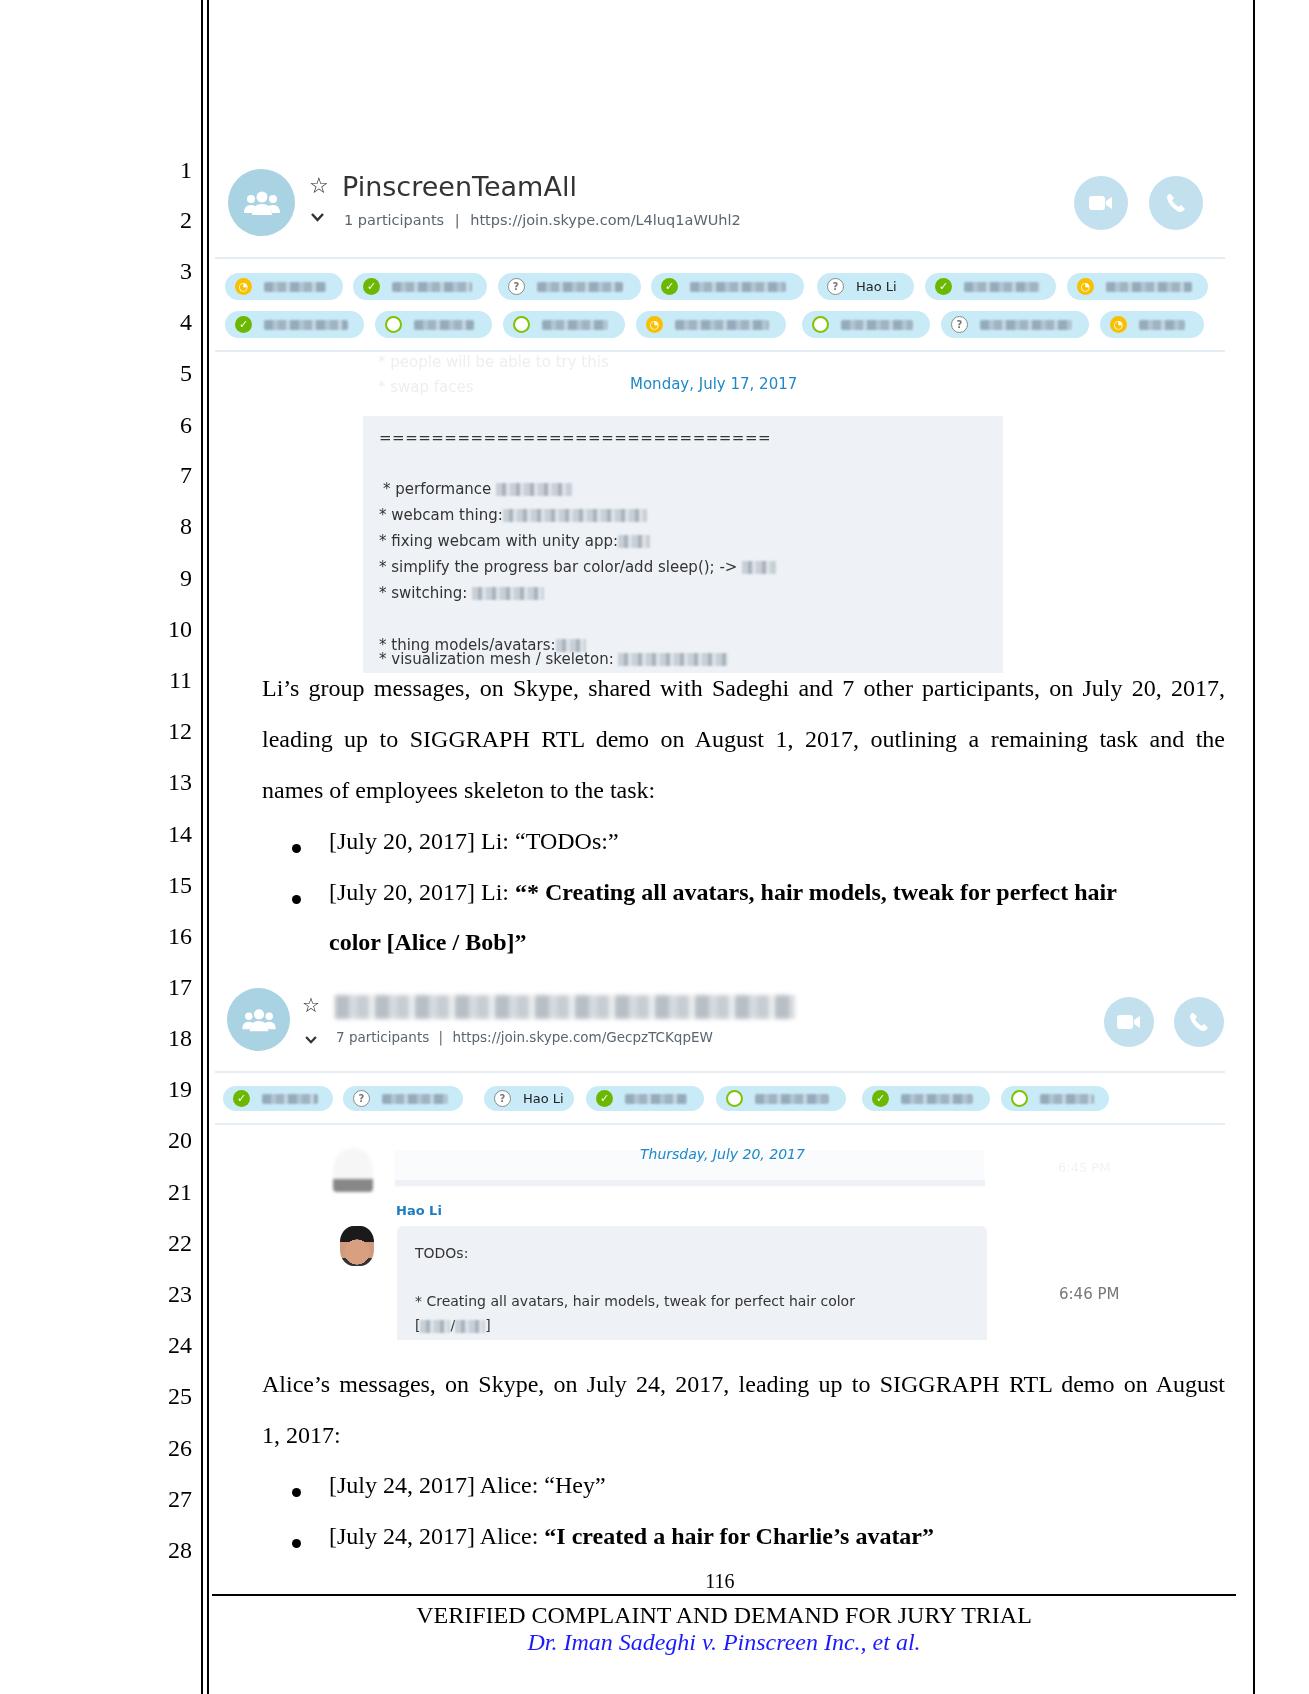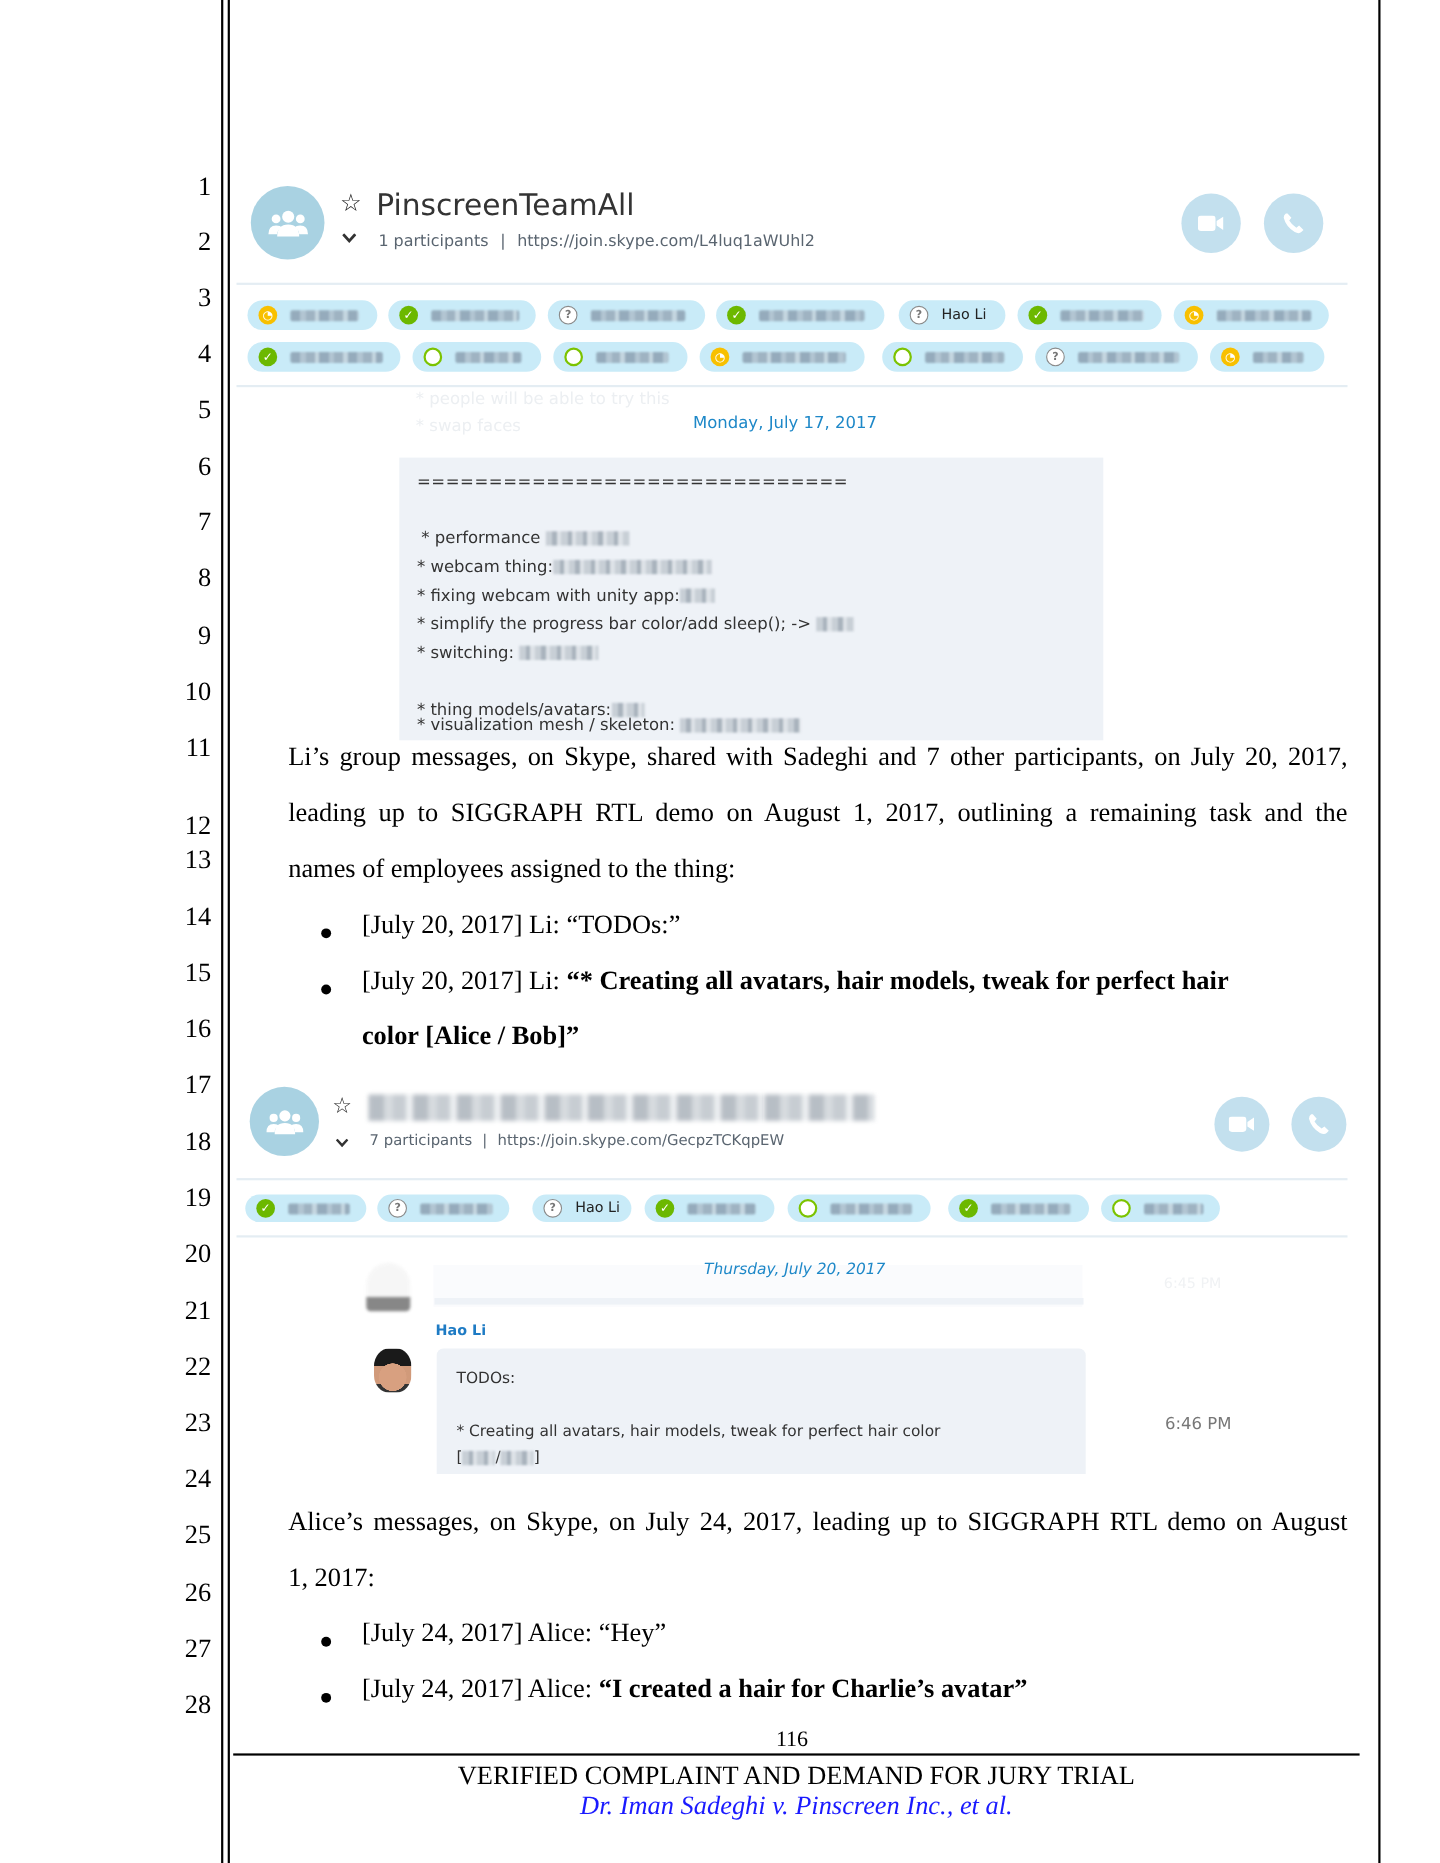--- a/index.html
+++ b/index.html
@@ -56,7 +56,7 @@
   <div class="lnum" style="top:566px;">9</div>
   <div class="lnum" style="top:617px;">10</div>
   <div class="lnum" style="top:668px;">11</div>
-  <div class="lnum" style="top:719px;margin-top:20px;">12</div>
+  <div class="lnum" style="top:719px;">12</div>
   <div class="lnum" style="top:770px;">13</div>
   <div class="lnum" style="top:822px;">14</div>
   <div class="lnum" style="top:873px;">15</div>

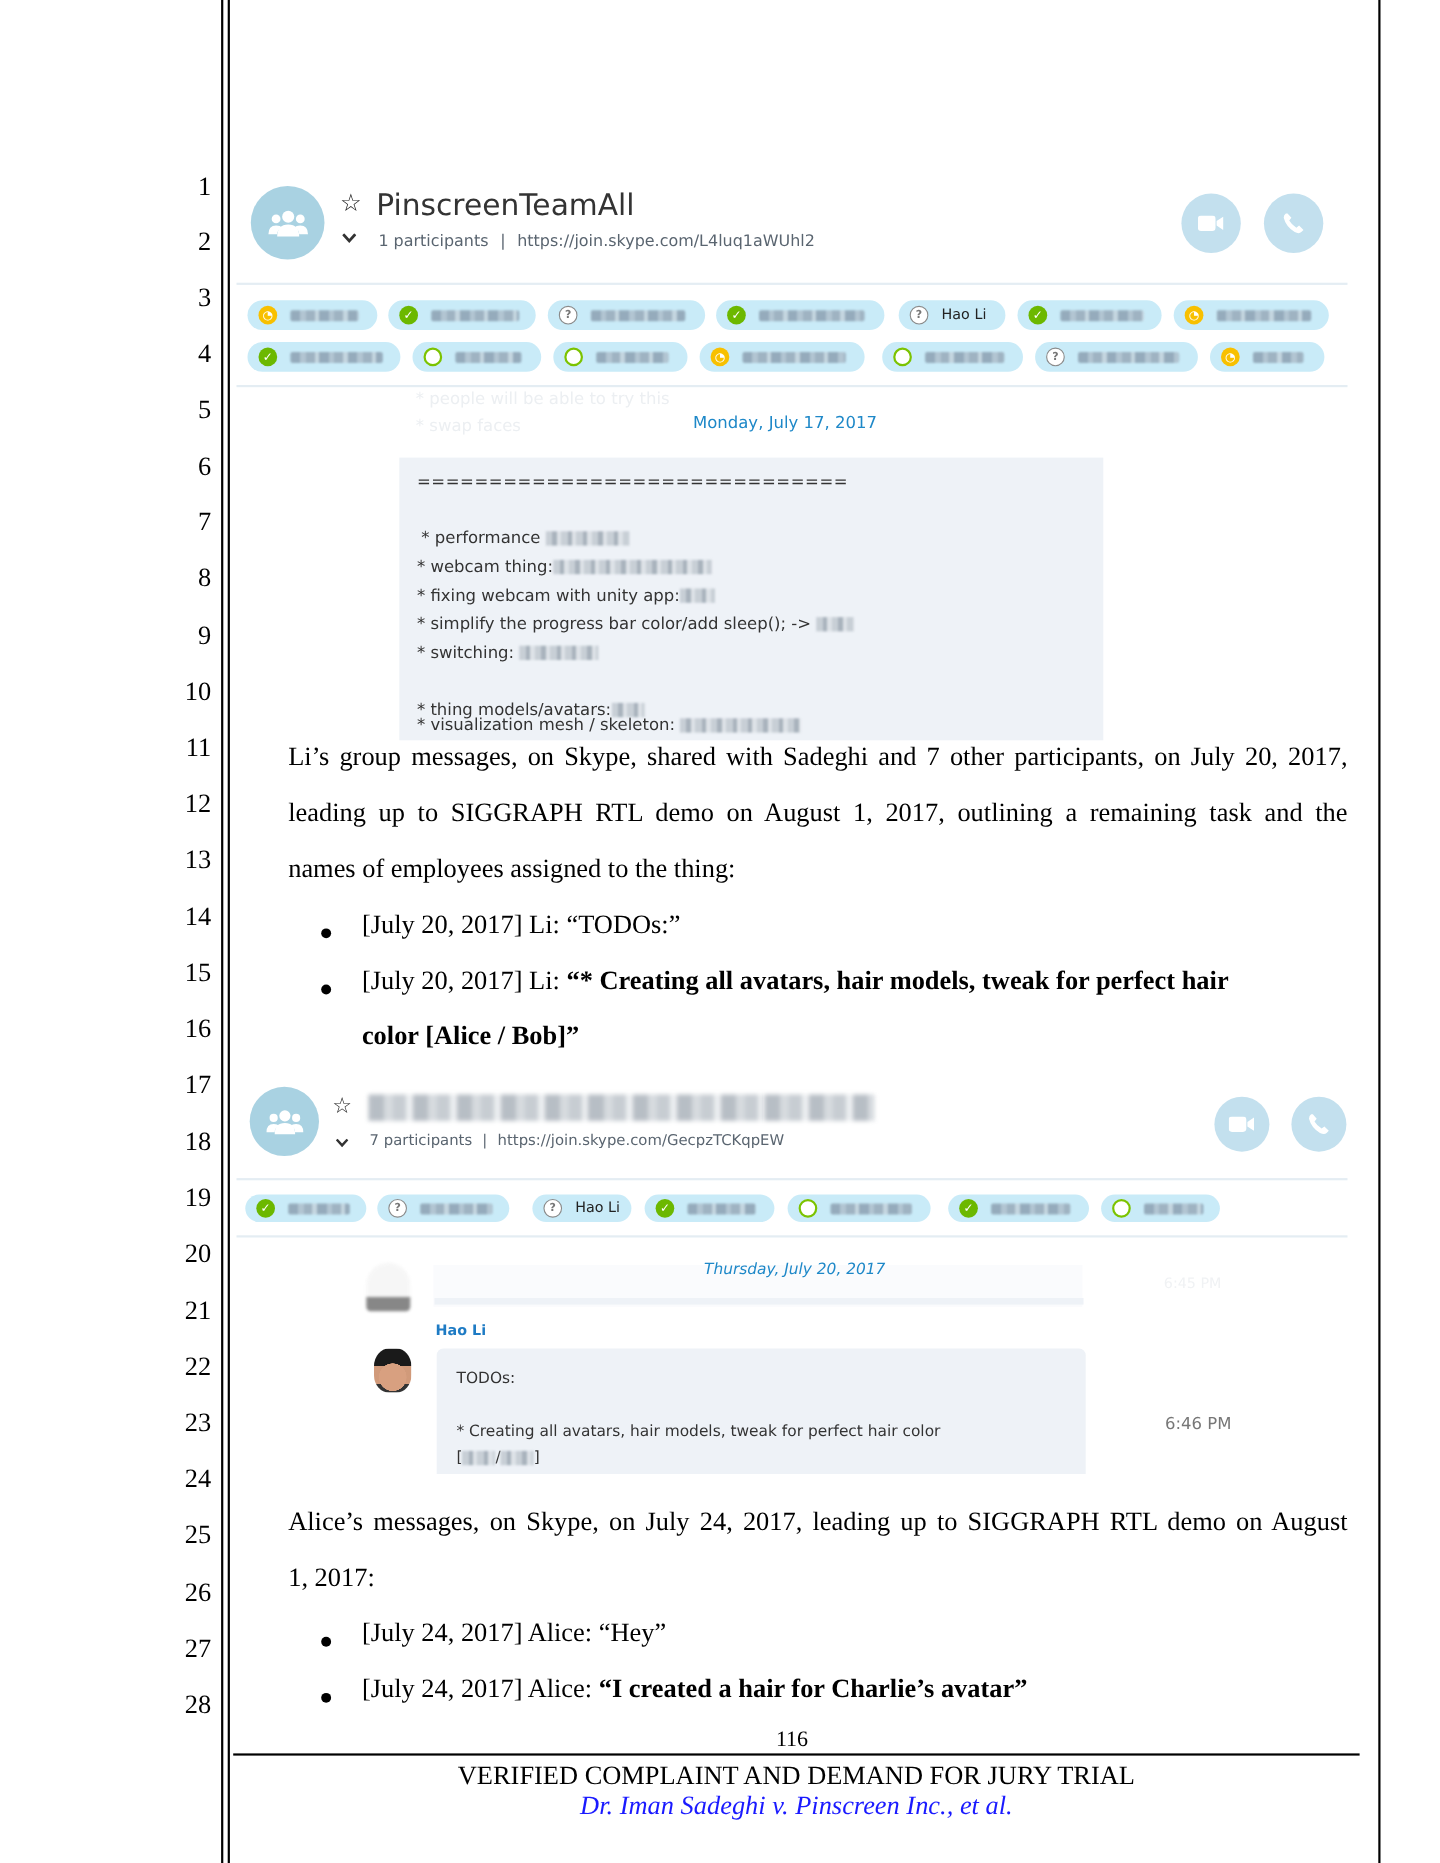--- a/index.html
+++ b/index.html
@@ -193,7 +193,7 @@
 <div>
   <div class="body-text" style="left:262px; top:676px; width:963px; text-align:justify; text-align-last:justify;">Li’s group messages, on Skype, shared with Sadeghi and 7 other participants, on July 20, 2017,</div>
   <div class="body-text" style="left:262px; top:727px; width:963px; text-align:justify; text-align-last:justify;">leading up to SIGGRAPH RTL demo on August 1, 2017, outlining a remaining task and the</div>
-  <div class="body-text" style="left:262px; top:778px;">names of employees assigned to the thing:</div>
+  <div class="body-text" style="left:262px; top:778px;">names of employees skeleton to the task:</div>
 </div>
 
 <div>

